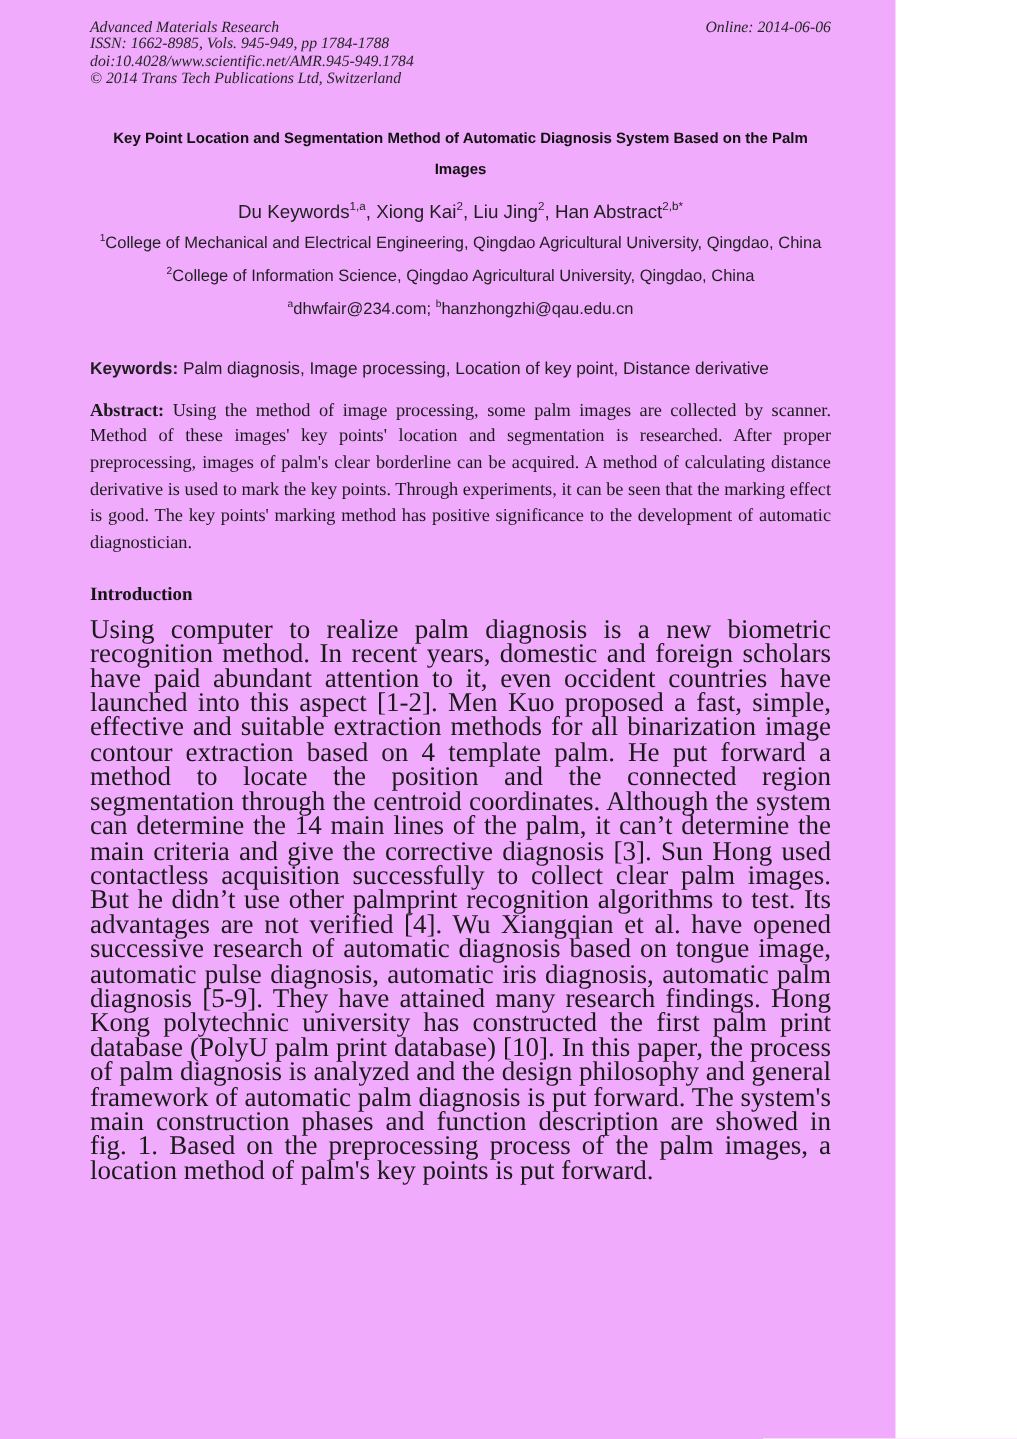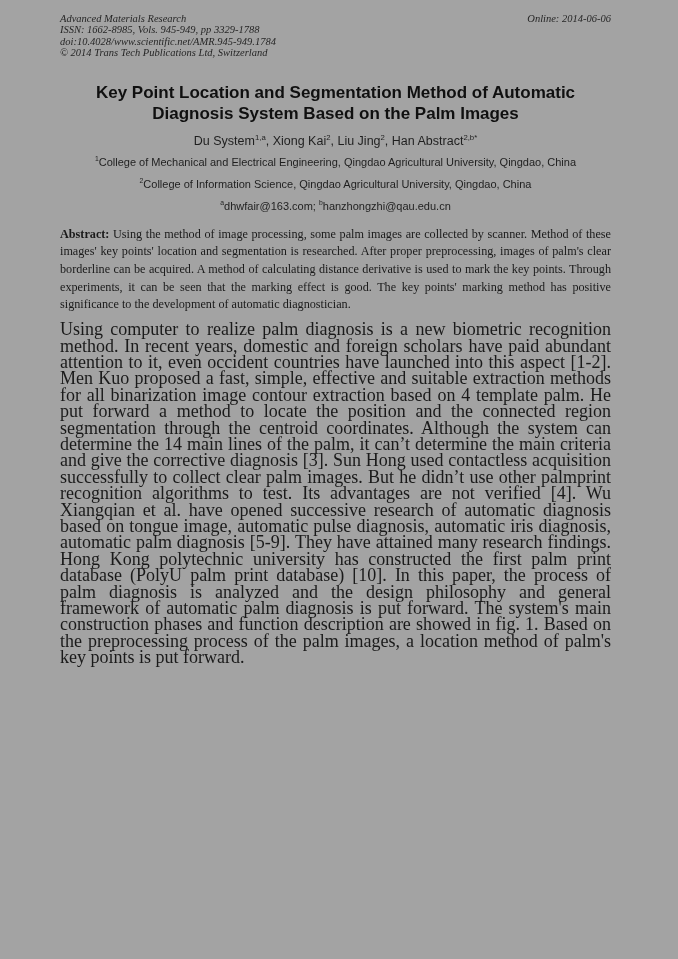--- a/index.html
+++ b/index.html
@@ -17,10 +17,10 @@
   }
   .page {
     box-sizing: border-box;
-    width: 678px;
+    width: 597px;
     height: 959px;
-    padding: 13px 67px 0 60px;
-    background: #a3a3a3;
+    padding: 13px 43px 0 60px;
+    background: #f0abfc;
     overflow: hidden;
   }
   .hdr {

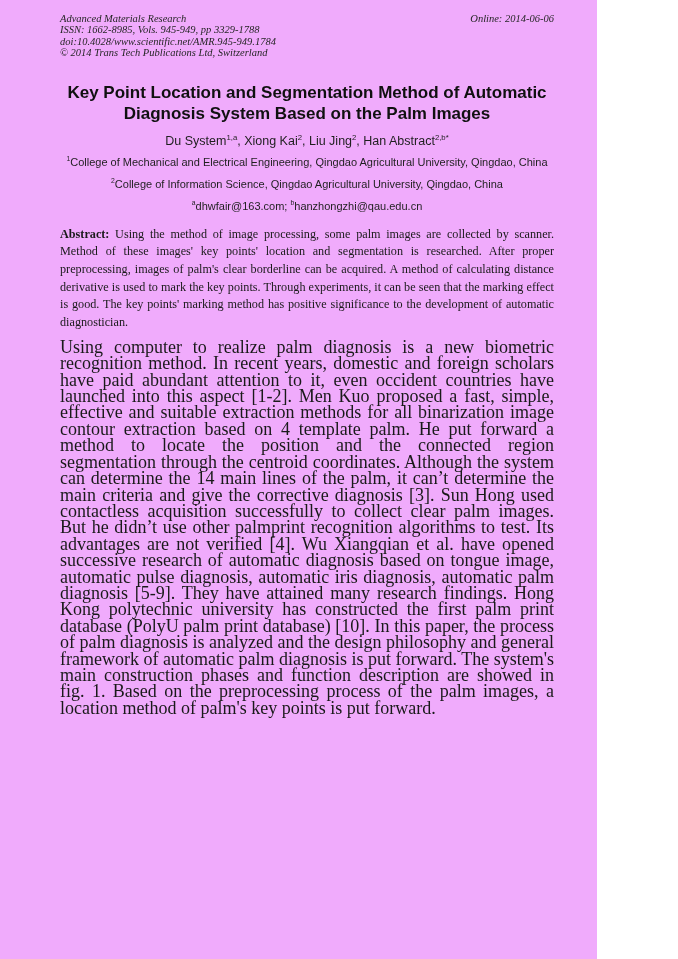--- a/index.html
+++ b/index.html
@@ -105,7 +105,7 @@
   <div class="hdr">
     <div class="hdr-left">
       <div>Advanced Materials Research</div>
-      <div>ISSN: 1662-8985, Vols. 945-949, pp 3329-1788</div>
+      <div>ISSN: 1662-8985, Vols. 945-949, pp 1784-1788</div>
       <div>doi:10.4028/www.scientific.net/AMR.945-949.1784</div>
       <div>© 2014 Trans Tech Publications Ltd, Switzerland</div>
     </div>

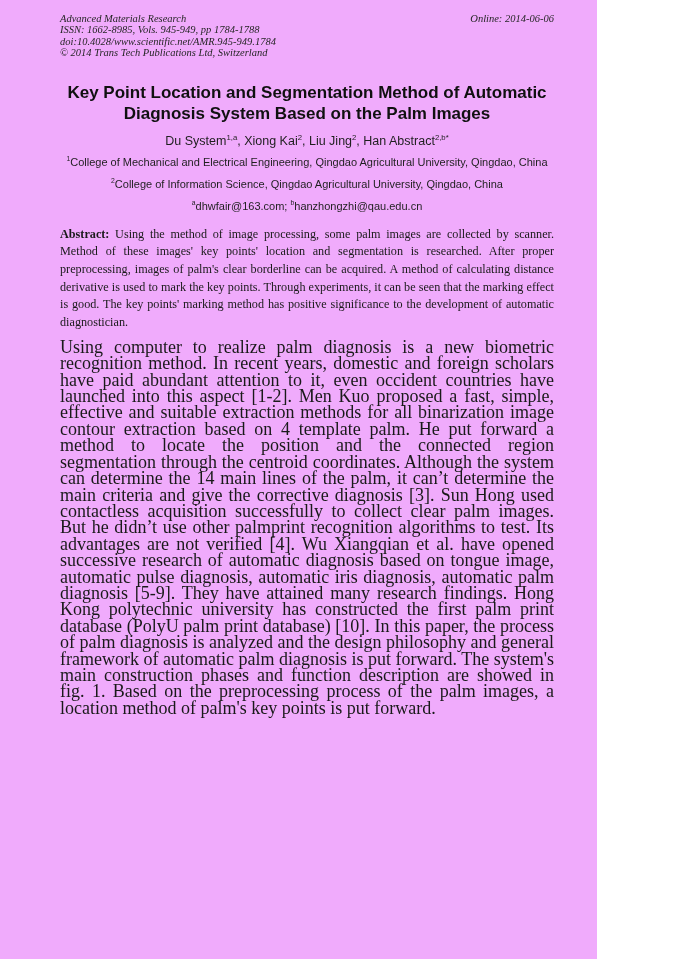--- a/index.html
+++ b/index.html
@@ -38,7 +38,7 @@
   .title {
     font-family: "Liberation Sans", sans-serif;
     font-weight: bold;
-    font-size: 17px;
+    font-size: 10px;
     line-height: 21.5px;
     text-align: center;
     color: #101010;

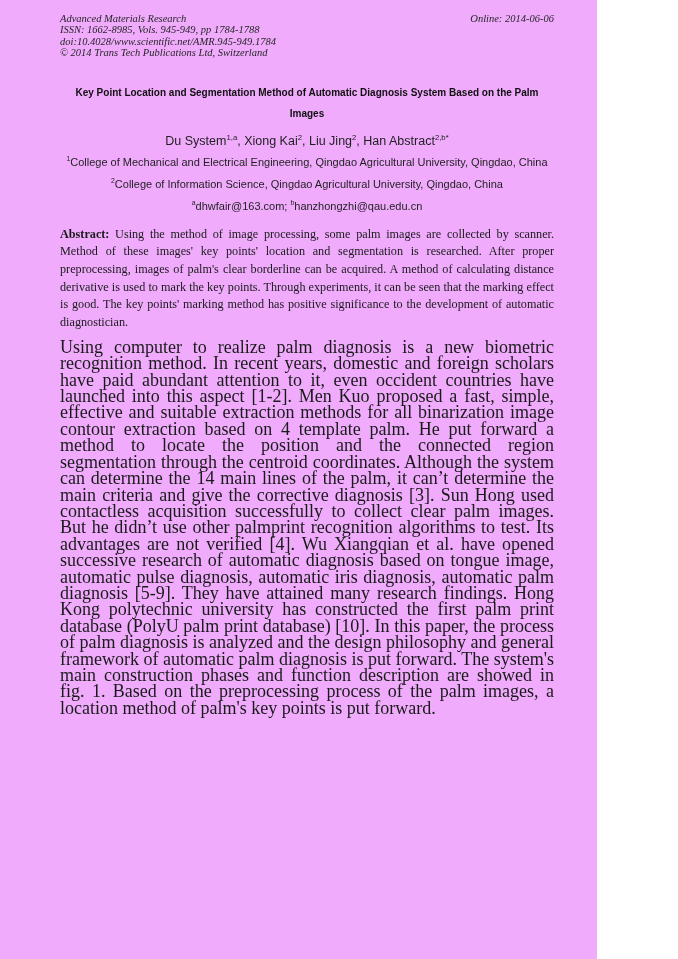--- a/index.html
+++ b/index.html
@@ -114,7 +114,7 @@
 
   <div class="title">Key Point Location and Segmentation Method of Automatic Diagnosis System Based on the Palm Images</div>
 
-  <div class="authors"><span><span>Du System</span><sup>1,a</sup><span>, </span></span><span><span>Xiong Kai</span><sup>2</sup><span>, </span></span><span><span>Liu Jing</span><sup>2</sup><span>, </span></span><span><span>Han Abstract</span><sup>2,b*</sup><span></span></span></div>
+  <div class="authors"><span><span>Du Keywords</span><sup>1,a</sup><span>, </span></span><span><span>Xiong Kai</span><sup>2</sup><span>, </span></span><span><span>Liu Jing</span><sup>2</sup><span>, </span></span><span><span>Han Abstract</span><sup>2,b*</sup><span></span></span></div>
 
   <div class="affil"><sup>1</sup><span>College of Mechanical and Electrical Engineering, Qingdao Agricultural University, Qingdao, China</span></div>
 

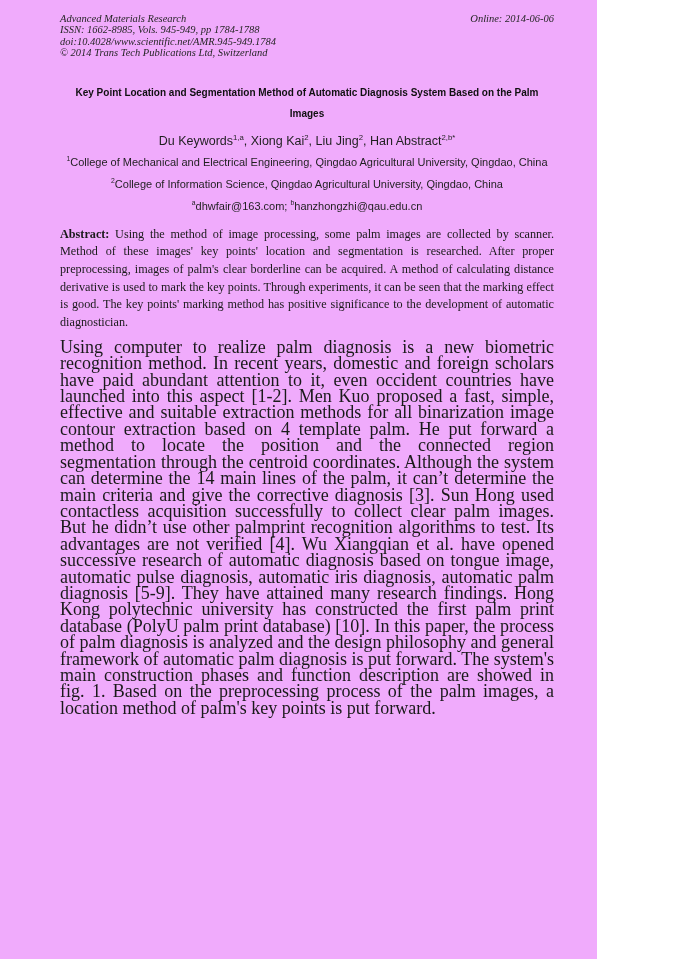--- a/index.html
+++ b/index.html
@@ -120,7 +120,7 @@
 
   <div class="affil"><sup>2</sup><span>College of Information Science, Qingdao Agricultural University, Qingdao, China</span></div>
 
-  <div class="emails"><span><sup>a</sup><span>dhwfair@163.com;</span></span>
+  <div class="emails"><span><sup>a</sup><span>dhwfair@234.com;</span></span>
     <span><sup>b</sup><span>hanzhongzhi@qau.edu.cn</span></span></div>
 
 

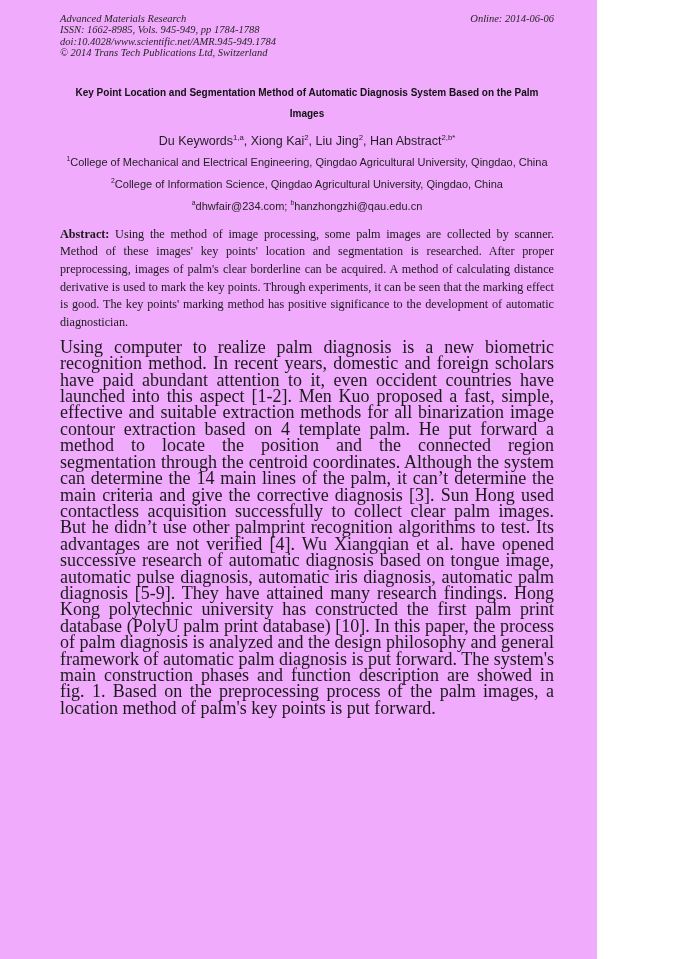--- a/index.html
+++ b/index.html
@@ -123,6 +123,7 @@
   <div class="emails"><span><sup>a</sup><span>dhwfair@234.com;</span></span>
     <span><sup>b</sup><span>hanzhongzhi@qau.edu.cn</span></span></div>
 
+  <div class="keywords"><span class="kw-label">Keywords:</span> <span>Palm diagnosis, Image processing, Location of key point, Distance derivative</span></div>
 
   <p class="abstract"><span class="abs-label">Abstract:</span> <span>Using the method of image processing, some palm images are collected by scanner. Method of these images' key points' location and segmentation is researched. After proper preprocessing, images of palm's clear borderline can be acquired. A method of calculating distance derivative is used to mark the key points. Through experiments, it can be seen that the marking effect is good. The key points' marking method has positive significance to the development of automatic diagnostician.</span></p>
 

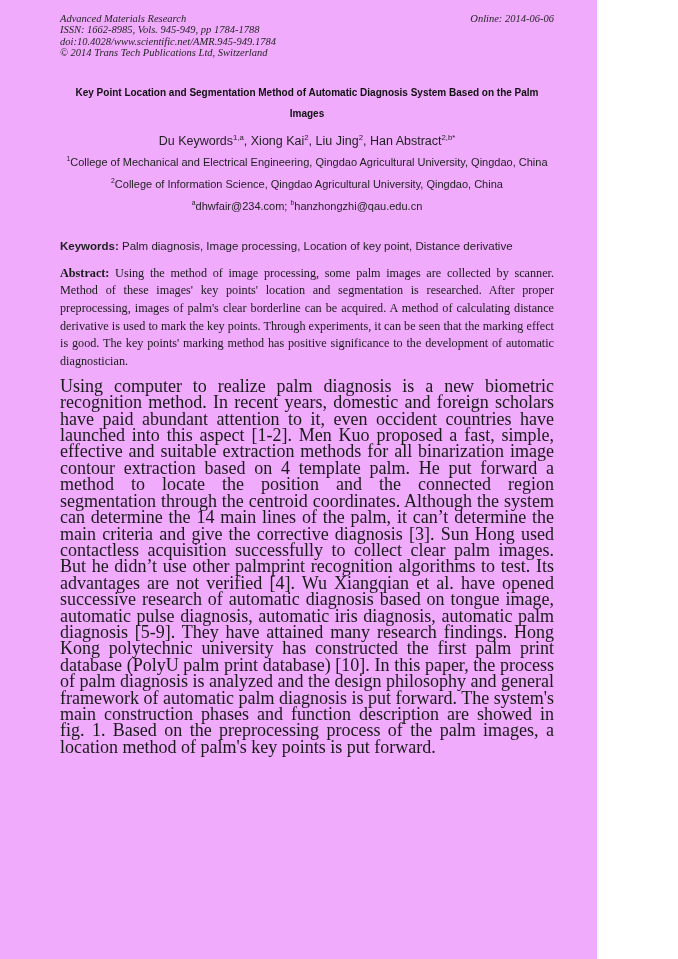--- a/index.html
+++ b/index.html
@@ -127,6 +127,7 @@
 
   <p class="abstract"><span class="abs-label">Abstract:</span> <span>Using the method of image processing, some palm images are collected by scanner. Method of these images' key points' location and segmentation is researched. After proper preprocessing, images of palm's clear borderline can be acquired. A method of calculating distance derivative is used to mark the key points. Through experiments, it can be seen that the marking effect is good. The key points' marking method has positive significance to the development of automatic diagnostician.</span></p>
 
+  <div class="sec-heading">Introduction</div>
 
   <p class="sec-body">Using computer to realize palm diagnosis is a new biometric recognition method. In recent years, domestic and foreign scholars have paid abundant attention to it, even occident countries have launched into this aspect [1-2]. Men Kuo proposed a fast, simple, effective and suitable extraction methods for all binarization image contour extraction based on 4 template palm. He put forward a method to locate the position and the connected region segmentation through the centroid coordinates. Although the system can determine the 14 main lines of the palm, it can’t determine the main criteria and give the corrective diagnosis [3]. Sun Hong used contactless acquisition successfully to collect clear palm images. But he didn’t use other palmprint recognition algorithms to test. Its advantages are not verified [4]. Wu Xiangqian et al. have opened successive research of automatic diagnosis based on tongue image, automatic pulse diagnosis, automatic iris diagnosis, automatic palm diagnosis [5-9]. They have attained many research findings. Hong Kong polytechnic university has constructed the first palm print database (PolyU palm print database) [10]. In this paper, the process of palm diagnosis is analyzed and the design philosophy and general framework of automatic palm diagnosis is put forward. The system's main construction phases and function description are showed in fig. 1. Based on the preprocessing process of the palm images, a location method of palm's key points is put forward.</p>
 

